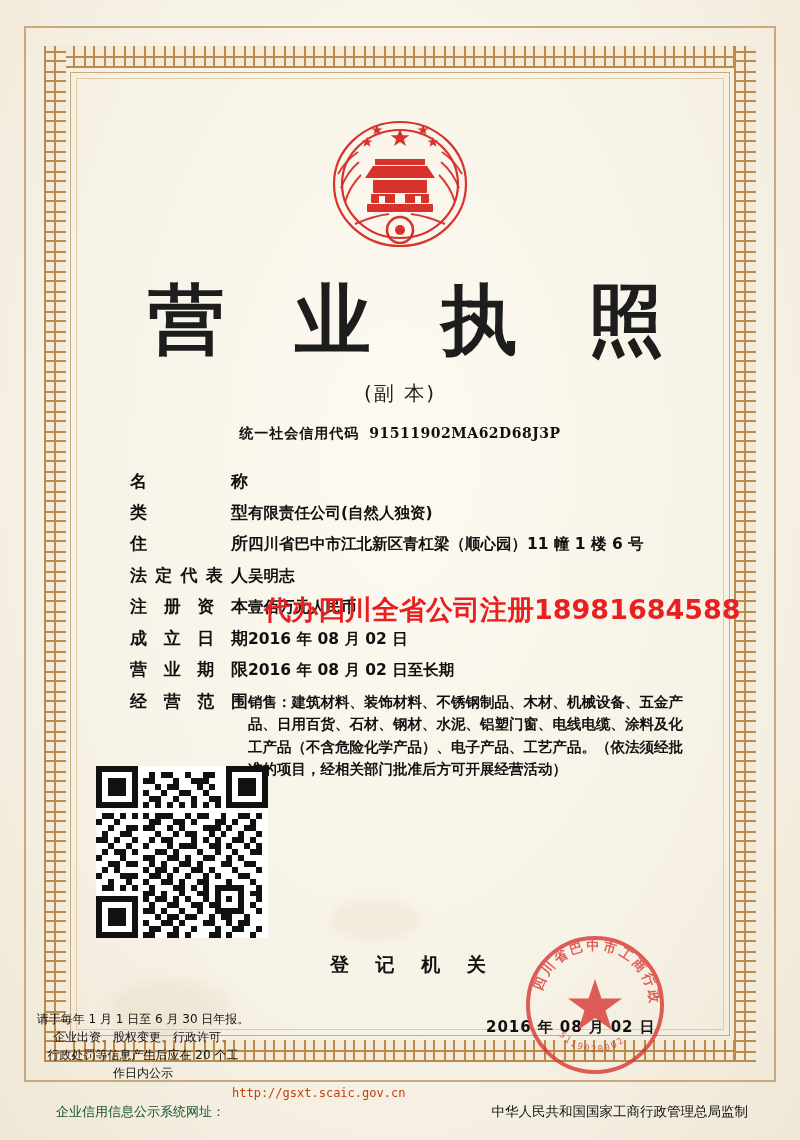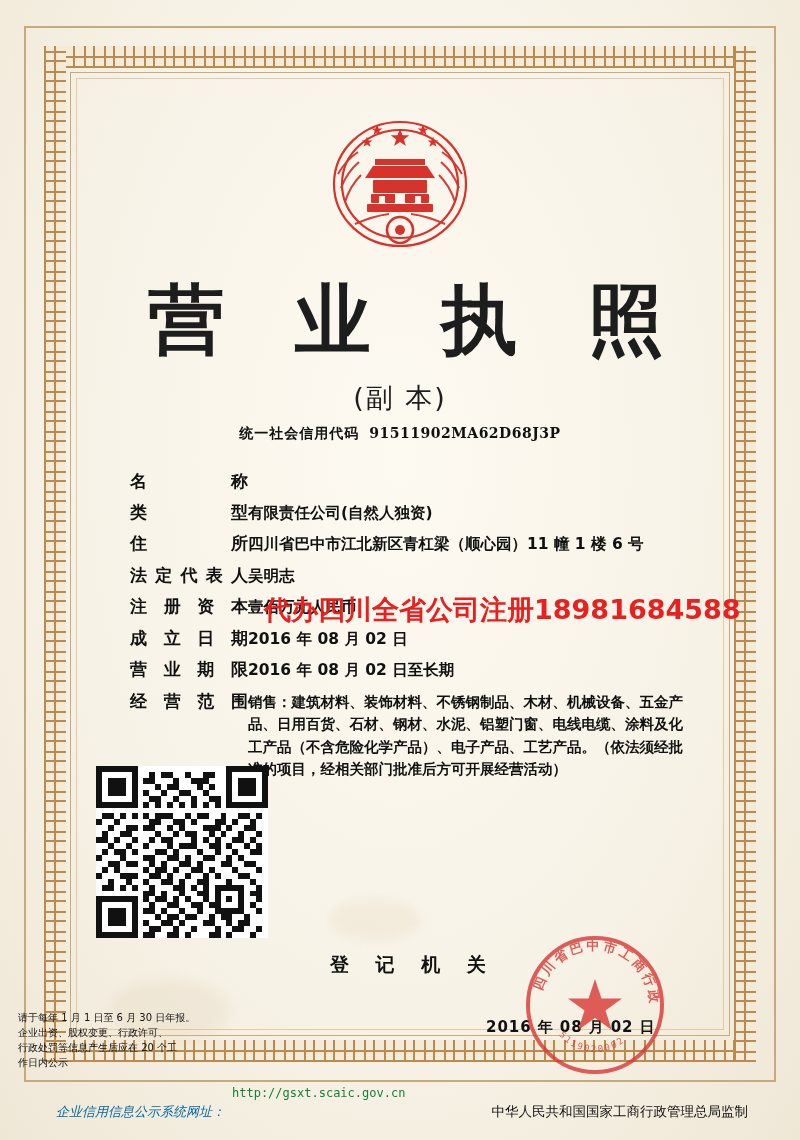--- a/index.html
+++ b/index.html
@@ -111,7 +111,7 @@
     left: 0; right: 0;
     top: 380px;
     text-align: center;
-    font-size: 27px;
+    font-size: 20px;
     color: #1d1d1d;
     letter-spacing: 2px;
   }

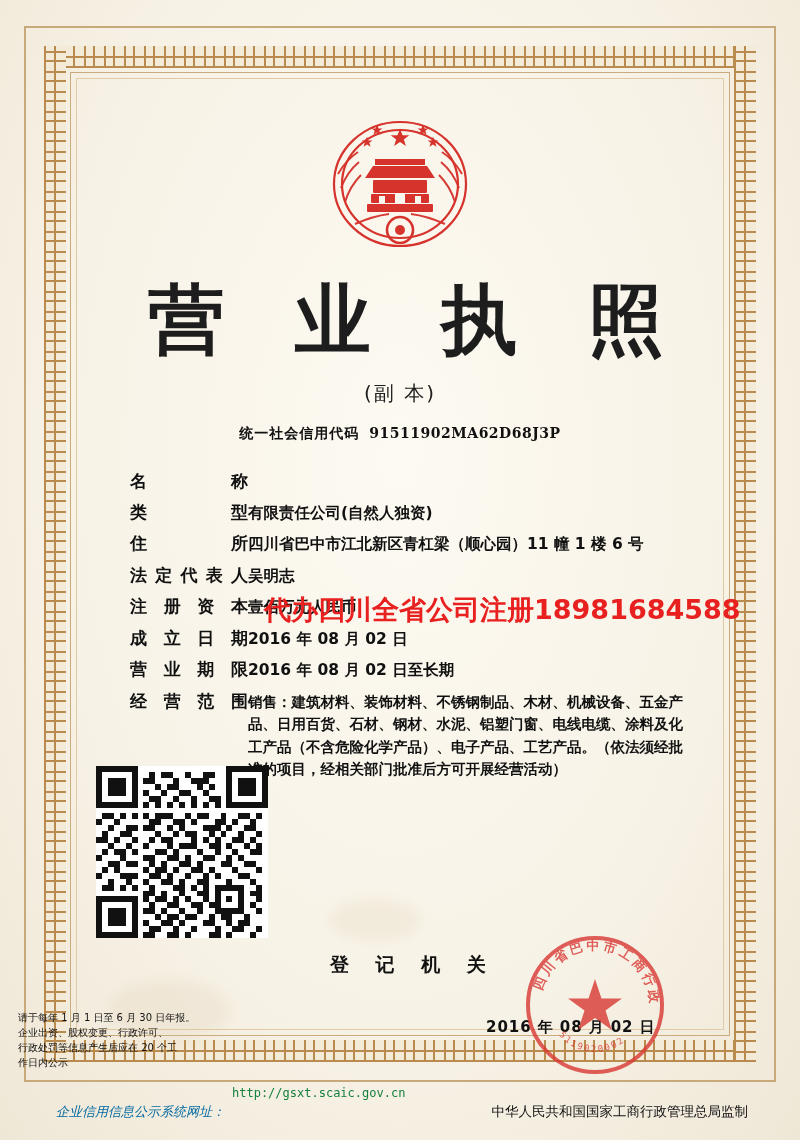--- a/index.html
+++ b/index.html
@@ -229,9 +229,10 @@
     left: 18px;
     top: 1010px;
     width: 250px;
-    font-size: 10px;
+    font-size: 12px;
     color: #111;
     line-height: 1.5;
+    text-align: center;
   }
 
   

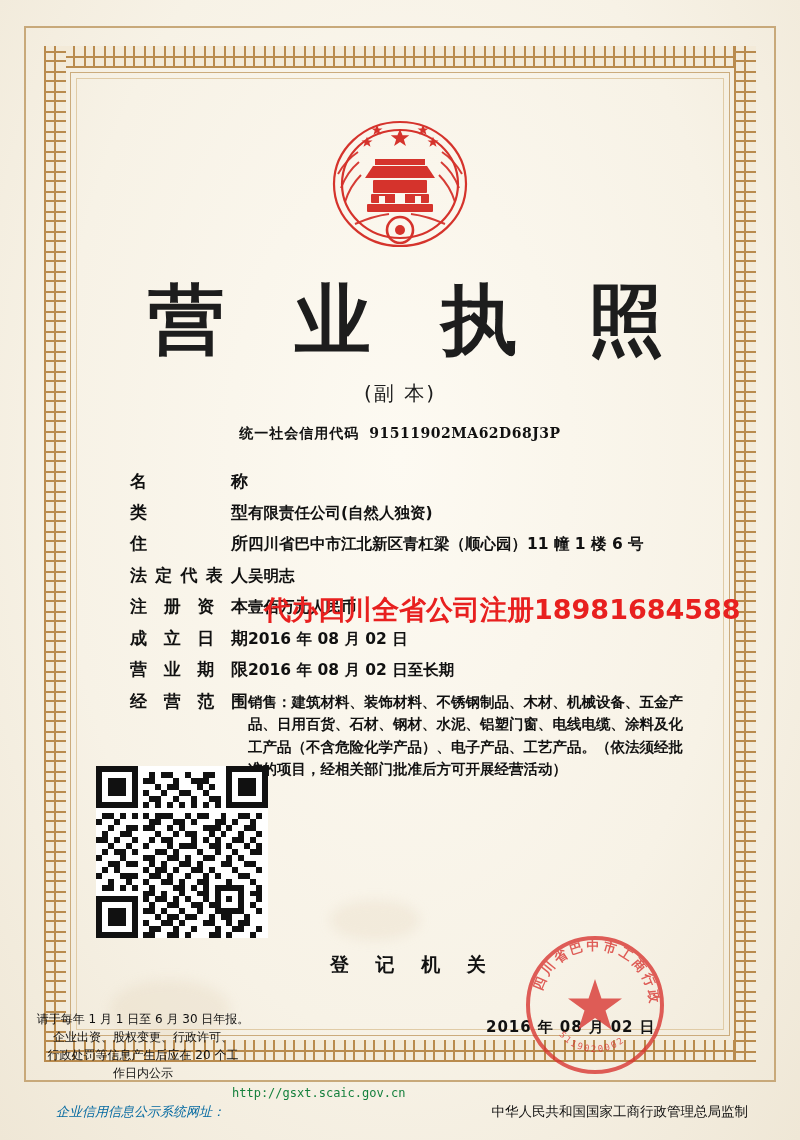--- a/index.html
+++ b/index.html
@@ -250,7 +250,7 @@
     top: 1086px;
     font-size: 12px;
     font-family: "DejaVu Sans Mono", "Liberation Mono", monospace;
-    color: #15803d;
+    color: #c2410c;
   }
   .footer-right {
     position: absolute;

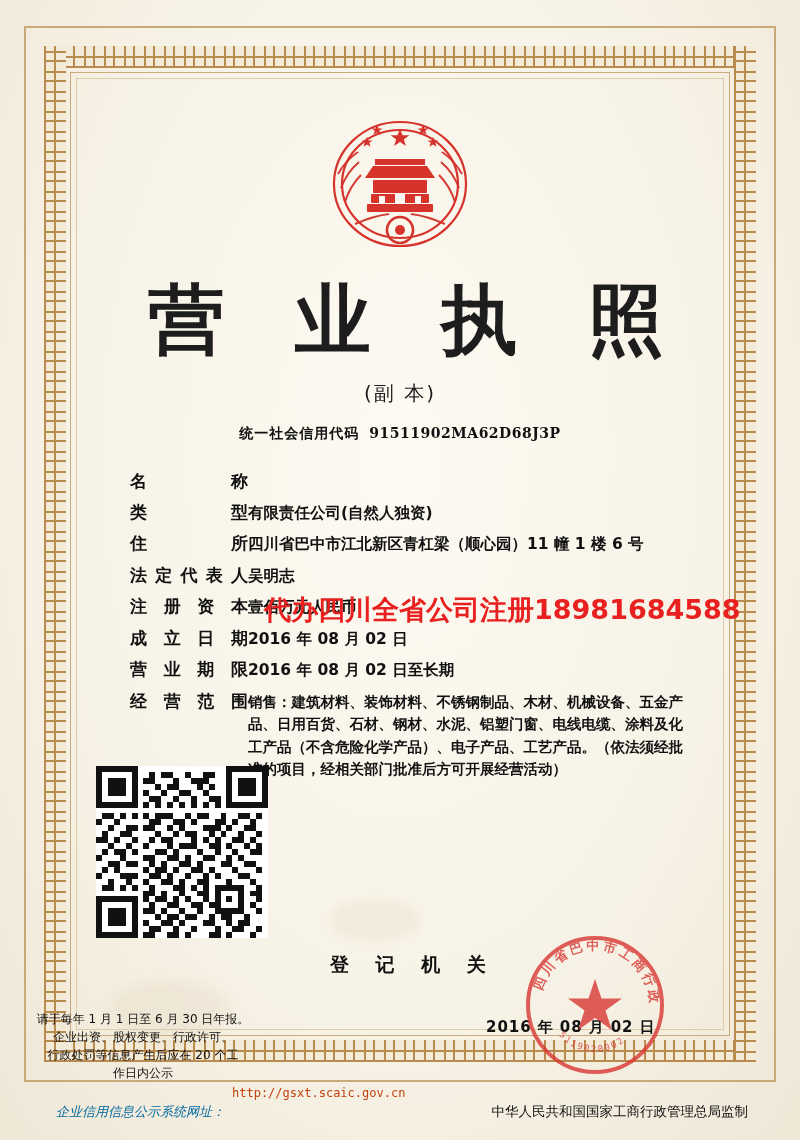--- a/index.html
+++ b/index.html
@@ -241,8 +241,7 @@
     left: 56px;
     top: 1103px;
     font-size: 13px;
-    color: #0369a1;
-    font-style: italic;
+    color: #14532d;
   }
   .footer-url {
     position: absolute;

